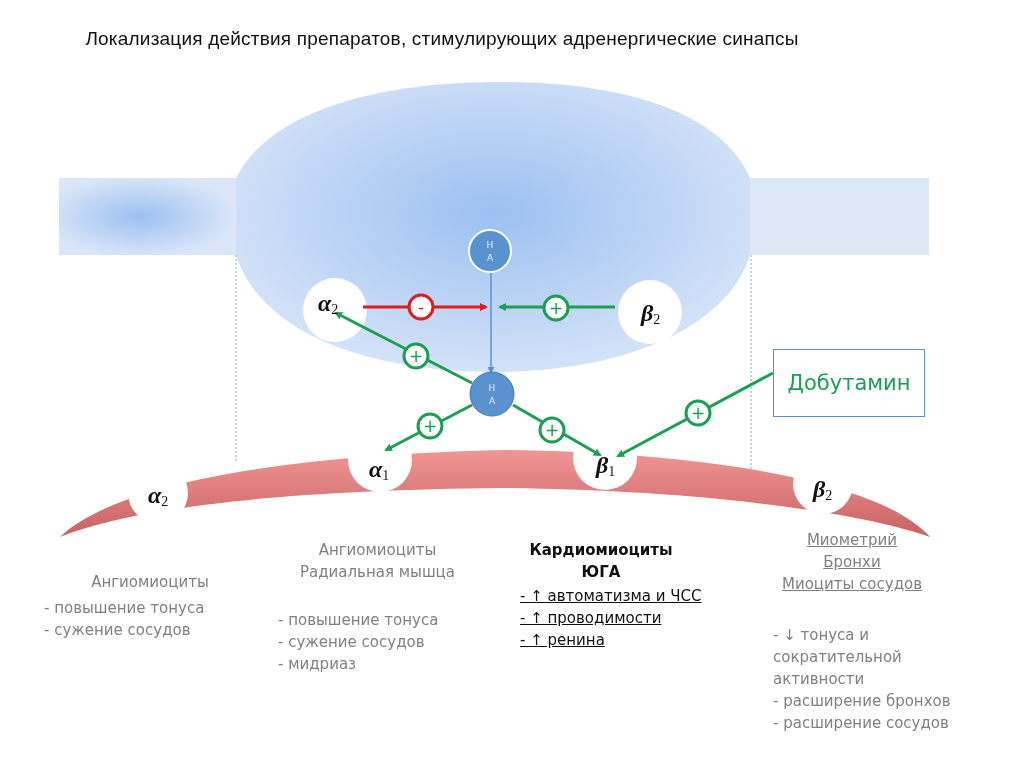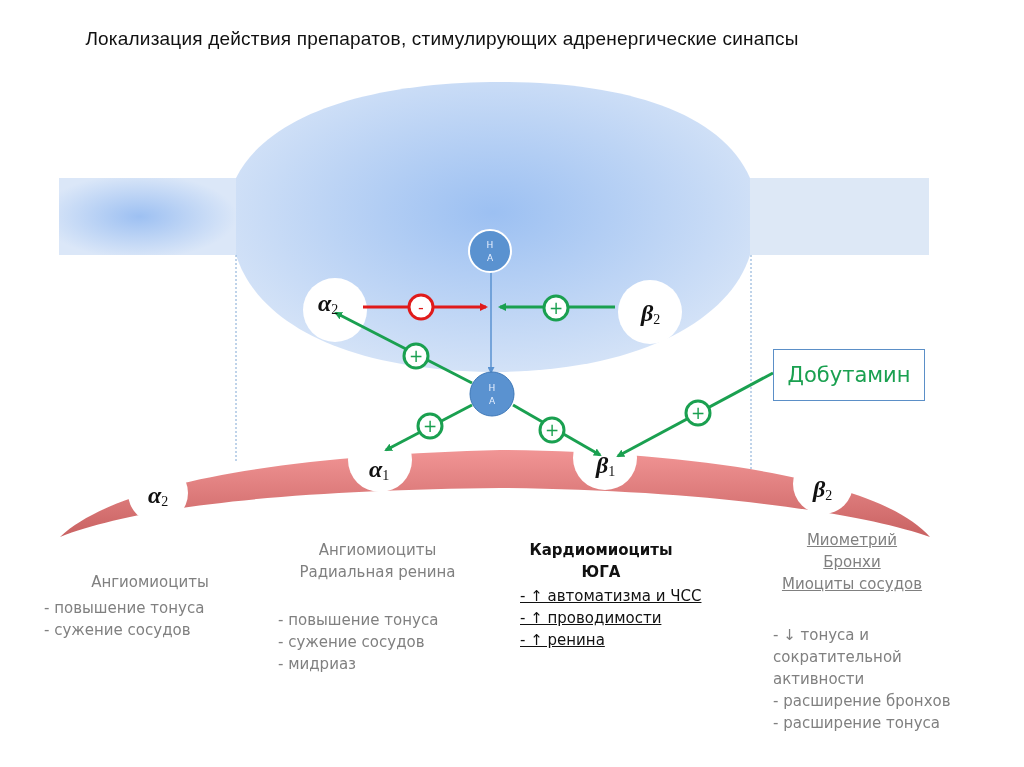--- a/index.html
+++ b/index.html
@@ -13,7 +13,7 @@
   .recept{font-family:"Liberation Serif",serif;font-style:italic;font-weight:bold;font-size:24px;fill:#111;}
   .sub{font-size:14px;font-weight:normal;font-style:normal;}
   .na{font-family:"DejaVu Sans",sans-serif;font-size:9px;fill:#e8f0ff;}
-  .drug-box{position:absolute;left:773px;top:349px;width:152px;height:52px;border:1.5px solid #5b8fc7;background:#fff;box-sizing:border-box;display:flex;align-items:center;justify-content:center;color:#1aa050;font-size:21px;font-family:"DejaVu Sans",sans-serif;}
+  .drug-box{position:absolute;left:773px;top:349px;width:152px;height:68px;border:1.5px solid #5b8fc7;background:#fff;box-sizing:border-box;display:flex;align-items:center;justify-content:center;color:#1aa050;font-size:21px;font-family:"DejaVu Sans",sans-serif;}
   .list div{white-space:nowrap;}
 </style>
 </head>

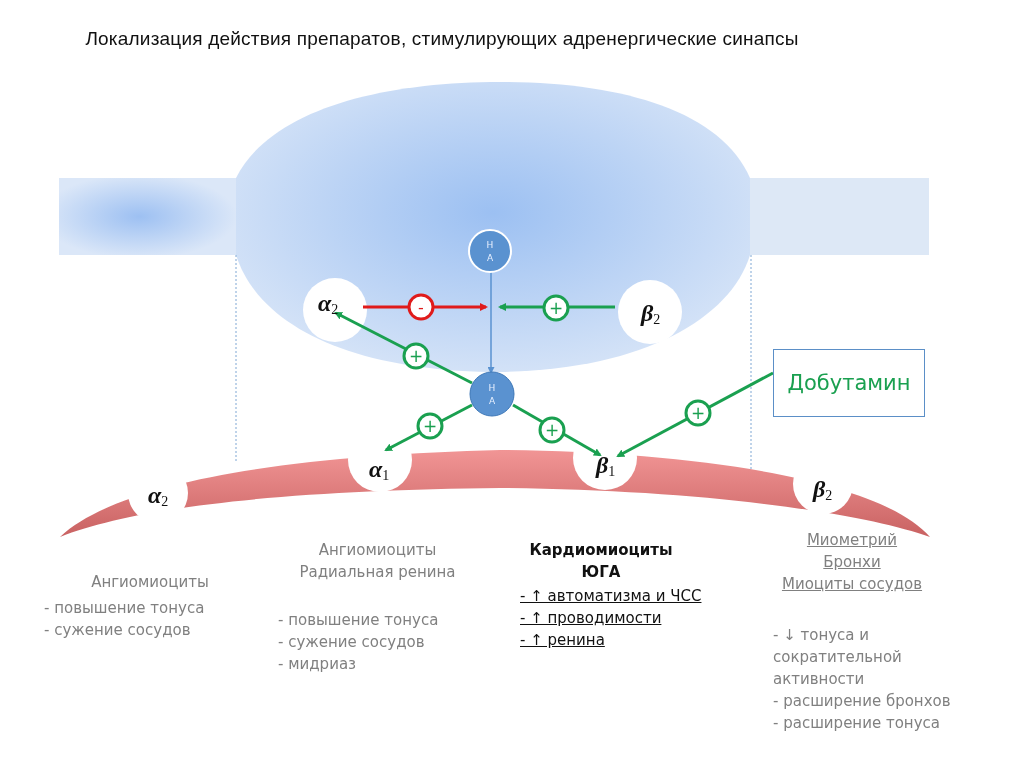--- a/index.html
+++ b/index.html
@@ -136,7 +136,7 @@
 
 <div class="txt gray center" style="left:270px;top:515px;width:215px;">
   <div>Ангиомиоциты</div>
-  <div>Радиальная ренина</div>
+  <div>Радиальная мышца</div>
 </div>
 <div class="txt gray list" style="left:278px;top:609px;">
   <div>- повышение тонуса</div>

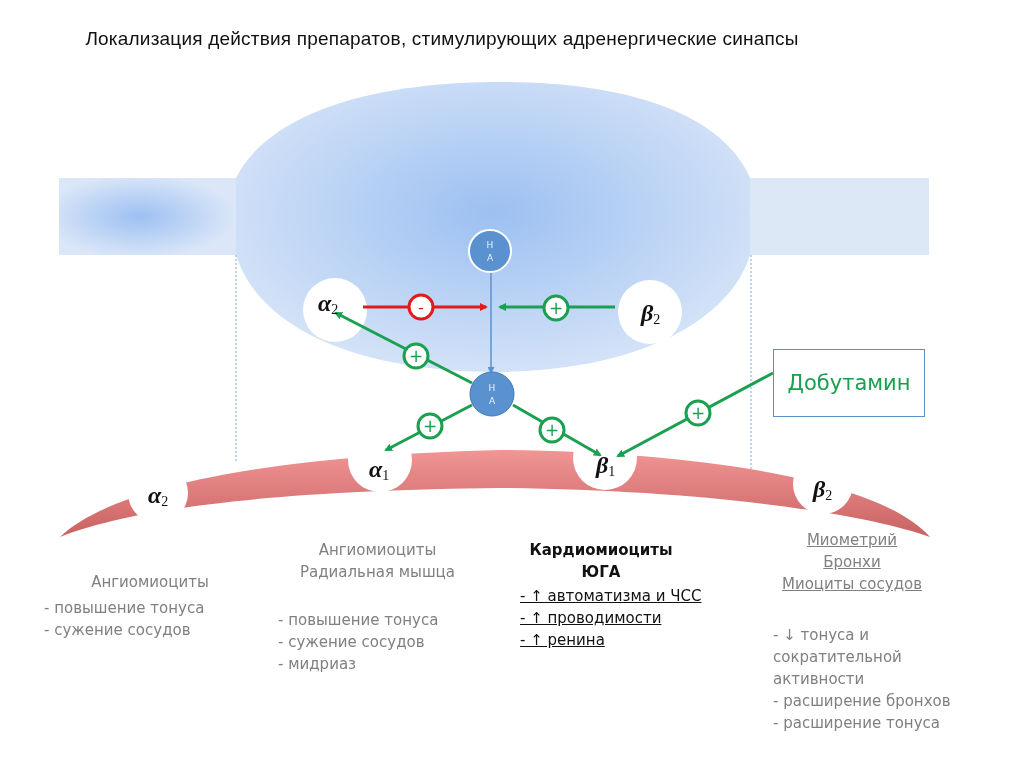--- a/index.html
+++ b/index.html
@@ -164,7 +164,7 @@
   <div>сократительной</div>
   <div>активности</div>
   <div>- расширение бронхов</div>
-  <div>- расширение тонуса</div>
+  <div>- расширение сосудов</div>
 </div>
 
 </body></html>

